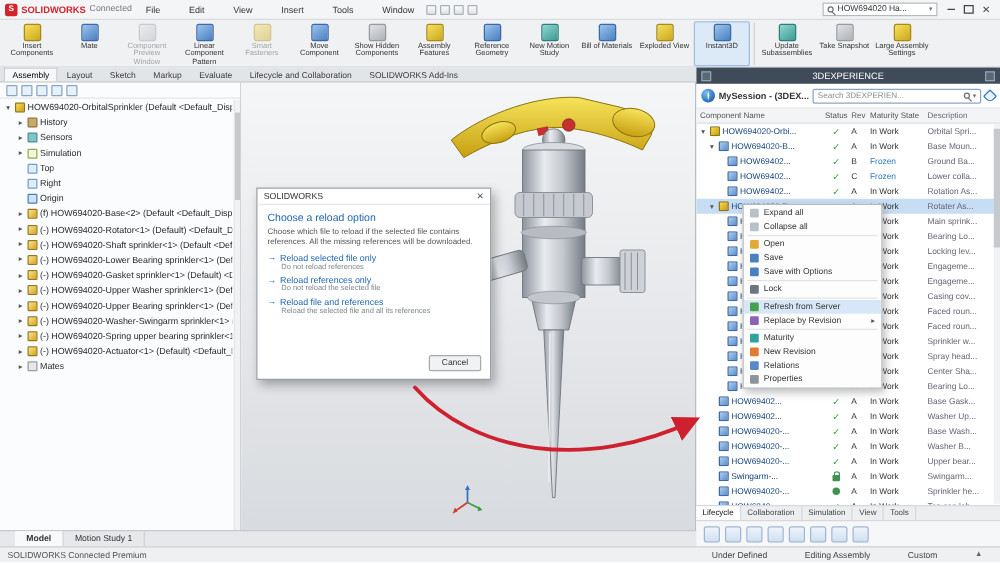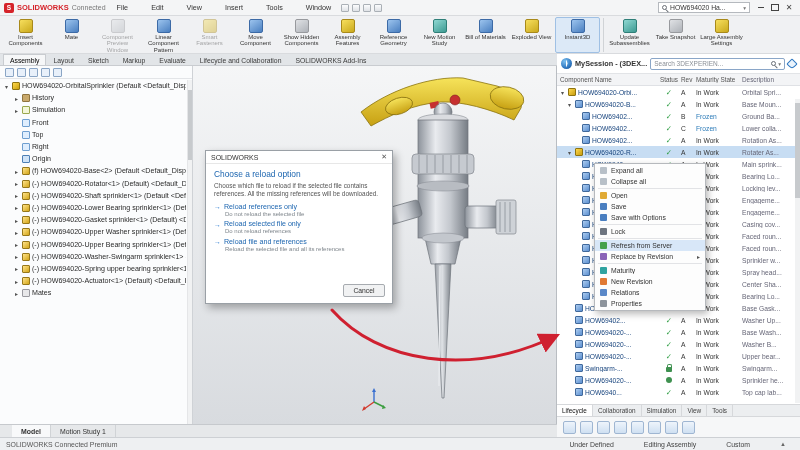--- a/index.html
+++ b/index.html
@@ -473,6 +473,11 @@
   </div>
 
   <div class="rpanel">
+    <div class="rp-header">
+      <span class="rp-hic l"></span>
+      <span>3DEXPERIENCE</span>
+      <span class="rp-hic r"></span>
+    </div>
     <div class="rp-session">
       <span class="compass"></span>
       <span class="rp-stitle">MySession - (3DEX...</span>

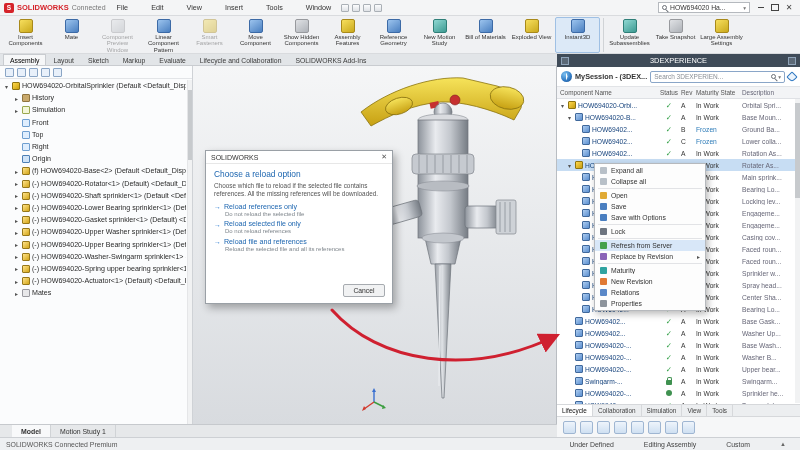--- a/index.html
+++ b/index.html
@@ -288,6 +288,11 @@
           <span class="caret">▸</span>
           <span class="ti ti-history"></span>
           <span class="tlabel">History</span>
+        </div>
+        <div class="trow tchild">
+          <span class="caret">▸</span>
+          <span class="ti ti-sensors"></span>
+          <span class="tlabel">Sensors</span>
         </div>
         <div class="trow tchild">
           <span class="caret">▸</span>

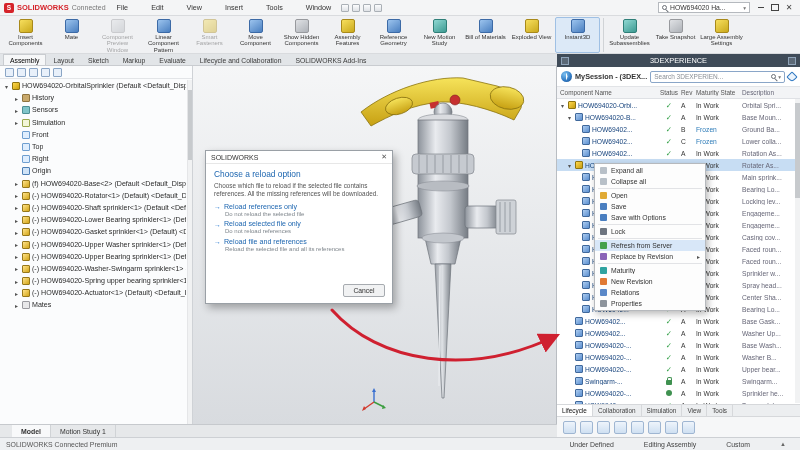--- a/index.html
+++ b/index.html
@@ -298,11 +298,6 @@
           <span class="caret">▸</span>
           <span class="ti ti-annotations"></span>
           <span class="tlabel">Simulation</span>
-        </div>
-        <div class="trow tchild">
-          <span class="caret"></span>
-          <span class="ti ti-plane"></span>
-          <span class="tlabel">Front</span>
         </div>
         <div class="trow tchild">
           <span class="caret"></span>

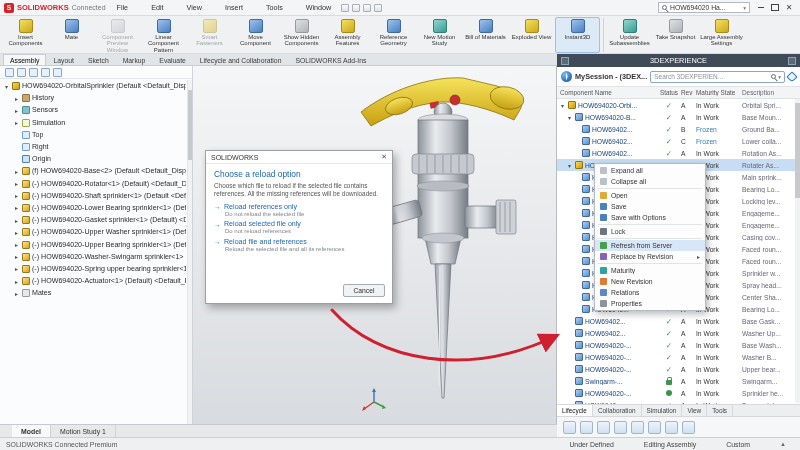--- a/index.html
+++ b/index.html
@@ -448,16 +448,16 @@
             <div class="dlg-opt">
               <div class="dlg-opt-label">
                 <span class="dlg-arrow">→</span>
-                <span>Reload references only</span>
+                <span>Reload selected file only</span>
               </div>
-              <div class="dlg-opt-sub">Do not reload the selected file</div>
+              <div class="dlg-opt-sub">Do not reload references</div>
             </div>
             <div class="dlg-opt">
               <div class="dlg-opt-label">
                 <span class="dlg-arrow">→</span>
-                <span>Reload selected file only</span>
+                <span>Reload references only</span>
               </div>
-              <div class="dlg-opt-sub">Do not reload references</div>
+              <div class="dlg-opt-sub">Do not reload the selected file</div>
             </div>
             <div class="dlg-opt">
               <div class="dlg-opt-label">

